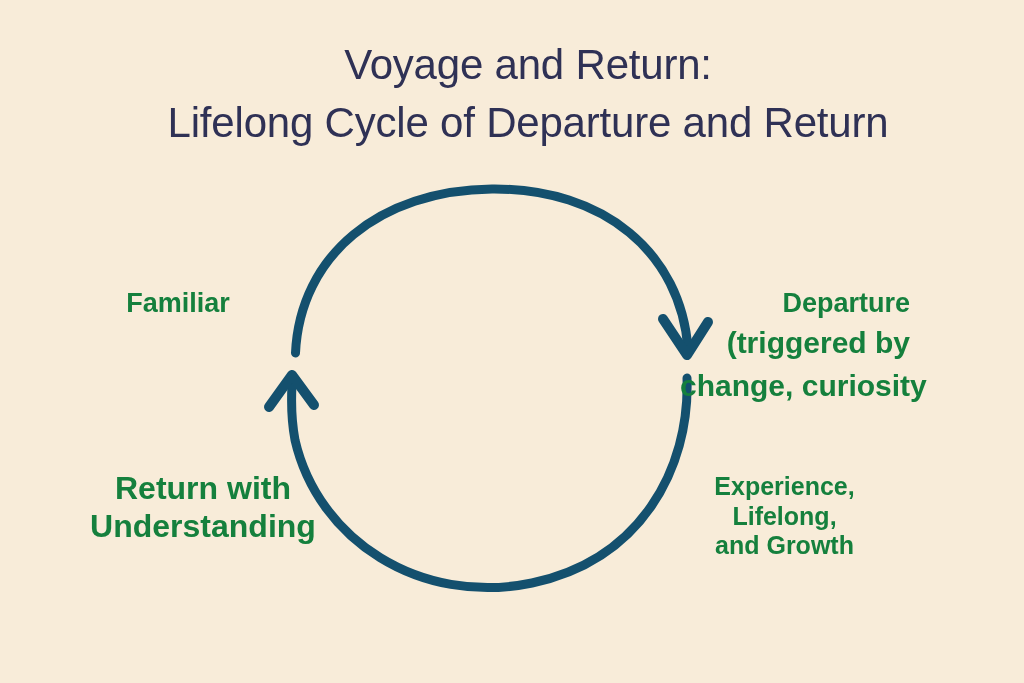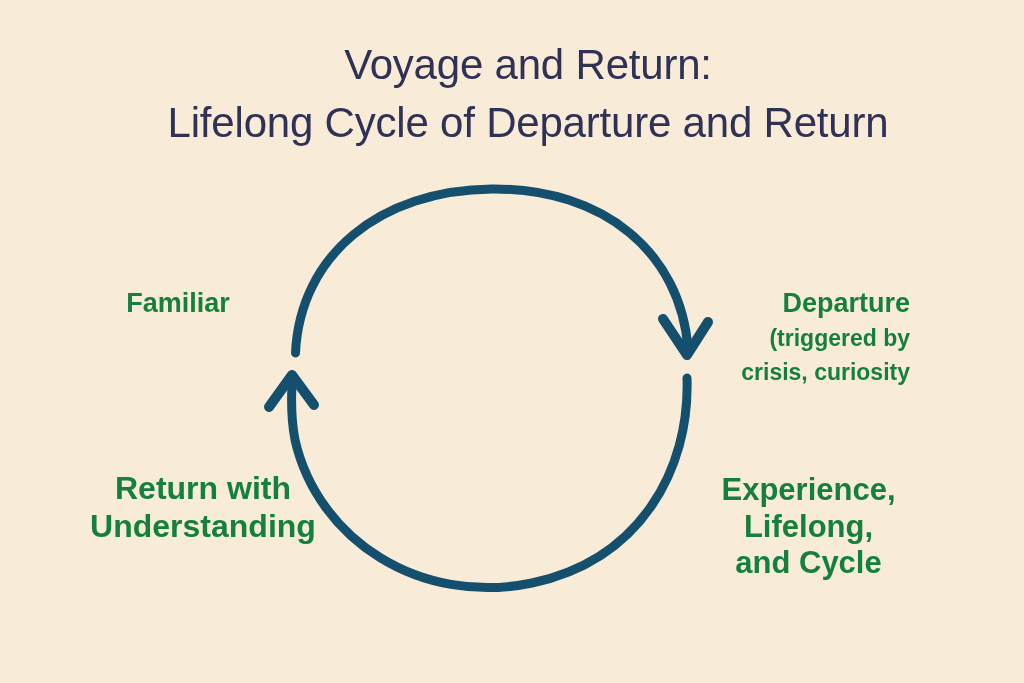--- a/index.html
+++ b/index.html
@@ -64,7 +64,7 @@
     font-size: 27px;
   }
   .node-sub {
-    font-size: 23px;
+    font-size: 30px;
     line-height: 1.35;
   }
 

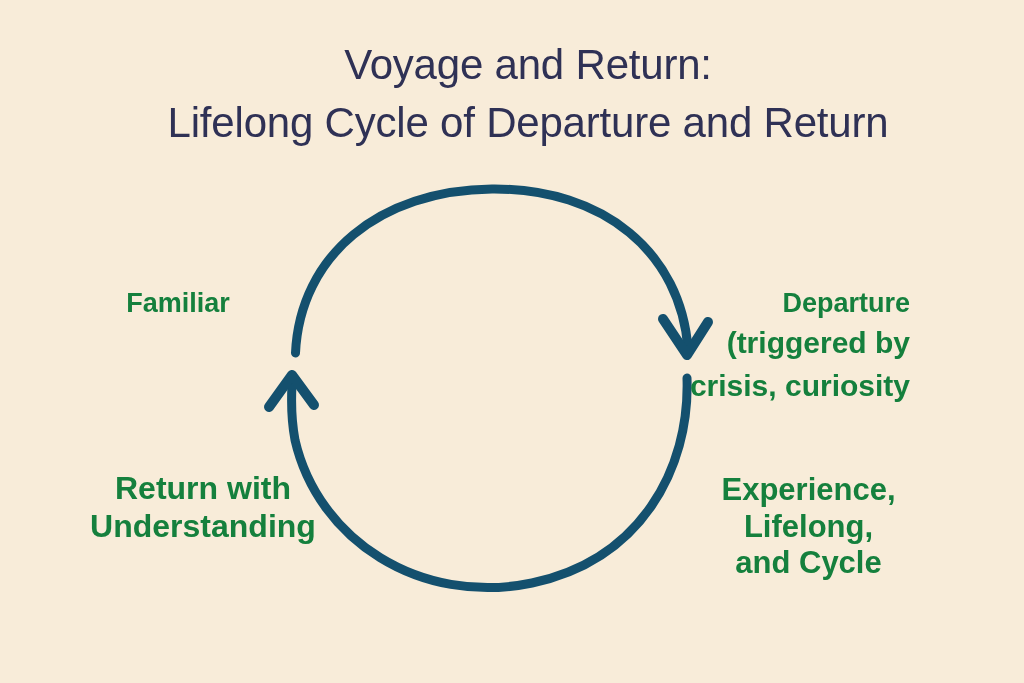--- a/index.html
+++ b/index.html
@@ -129,7 +129,7 @@
   <div class="node-label" id="label-departure">
     <span class="lline node-head">Departure</span>
     <span class="lline node-sub">(triggered by</span>
-    <span class="lline node-sub">crisis, curiosity</span>
+    <span class="lline node-sub">change, curiosity</span>
   </div>
 
   <div class="node-label" id="label-experience">

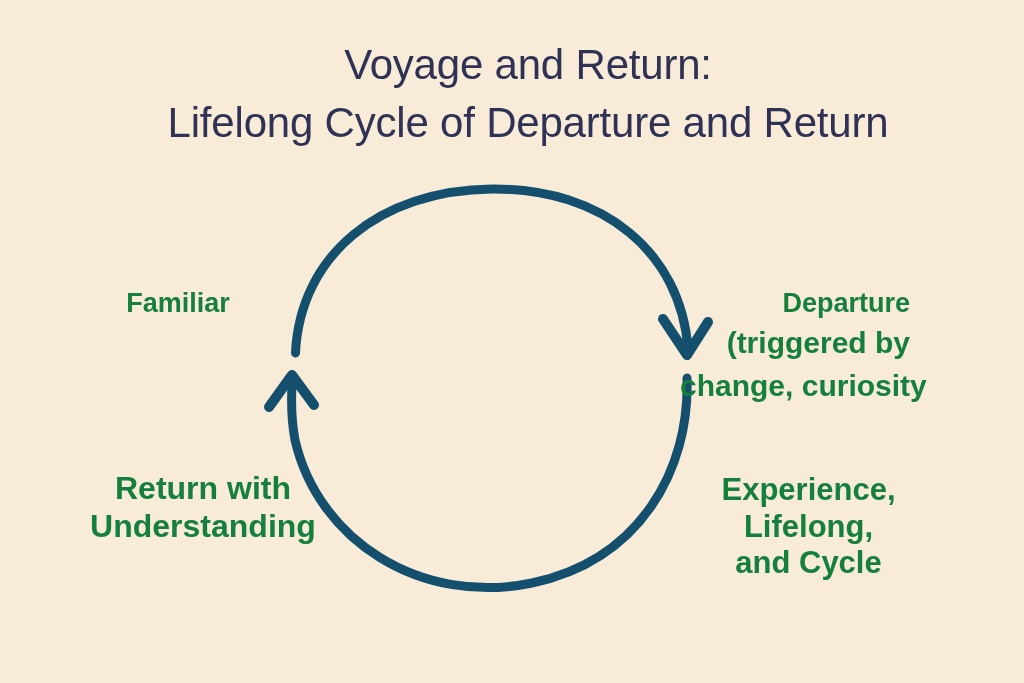--- a/index.html
+++ b/index.html
@@ -90,10 +90,10 @@
     font-size: 32px;
   }
   #label-experience {
-    left: 696px;
+    left: 672px;
     top: 472px;
     width: 225px;
-    font-size: 31px;
+    font-size: 25px;
   }
 </style>
 </head>

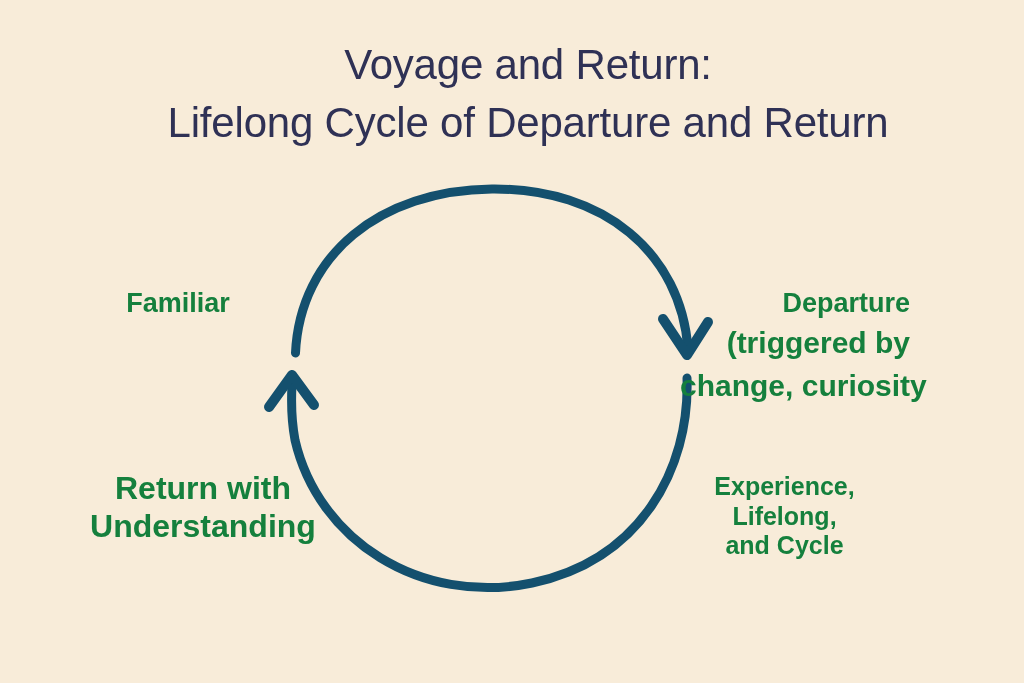--- a/index.html
+++ b/index.html
@@ -135,7 +135,7 @@
   <div class="node-label" id="label-experience">
     <span class="lline">Experience,</span>
     <span class="lline">Lifelong,</span>
-    <span class="lline">and Cycle</span>
+    <span class="lline">and Growth</span>
   </div>
 
   <div class="node-label" id="label-return-understanding">

